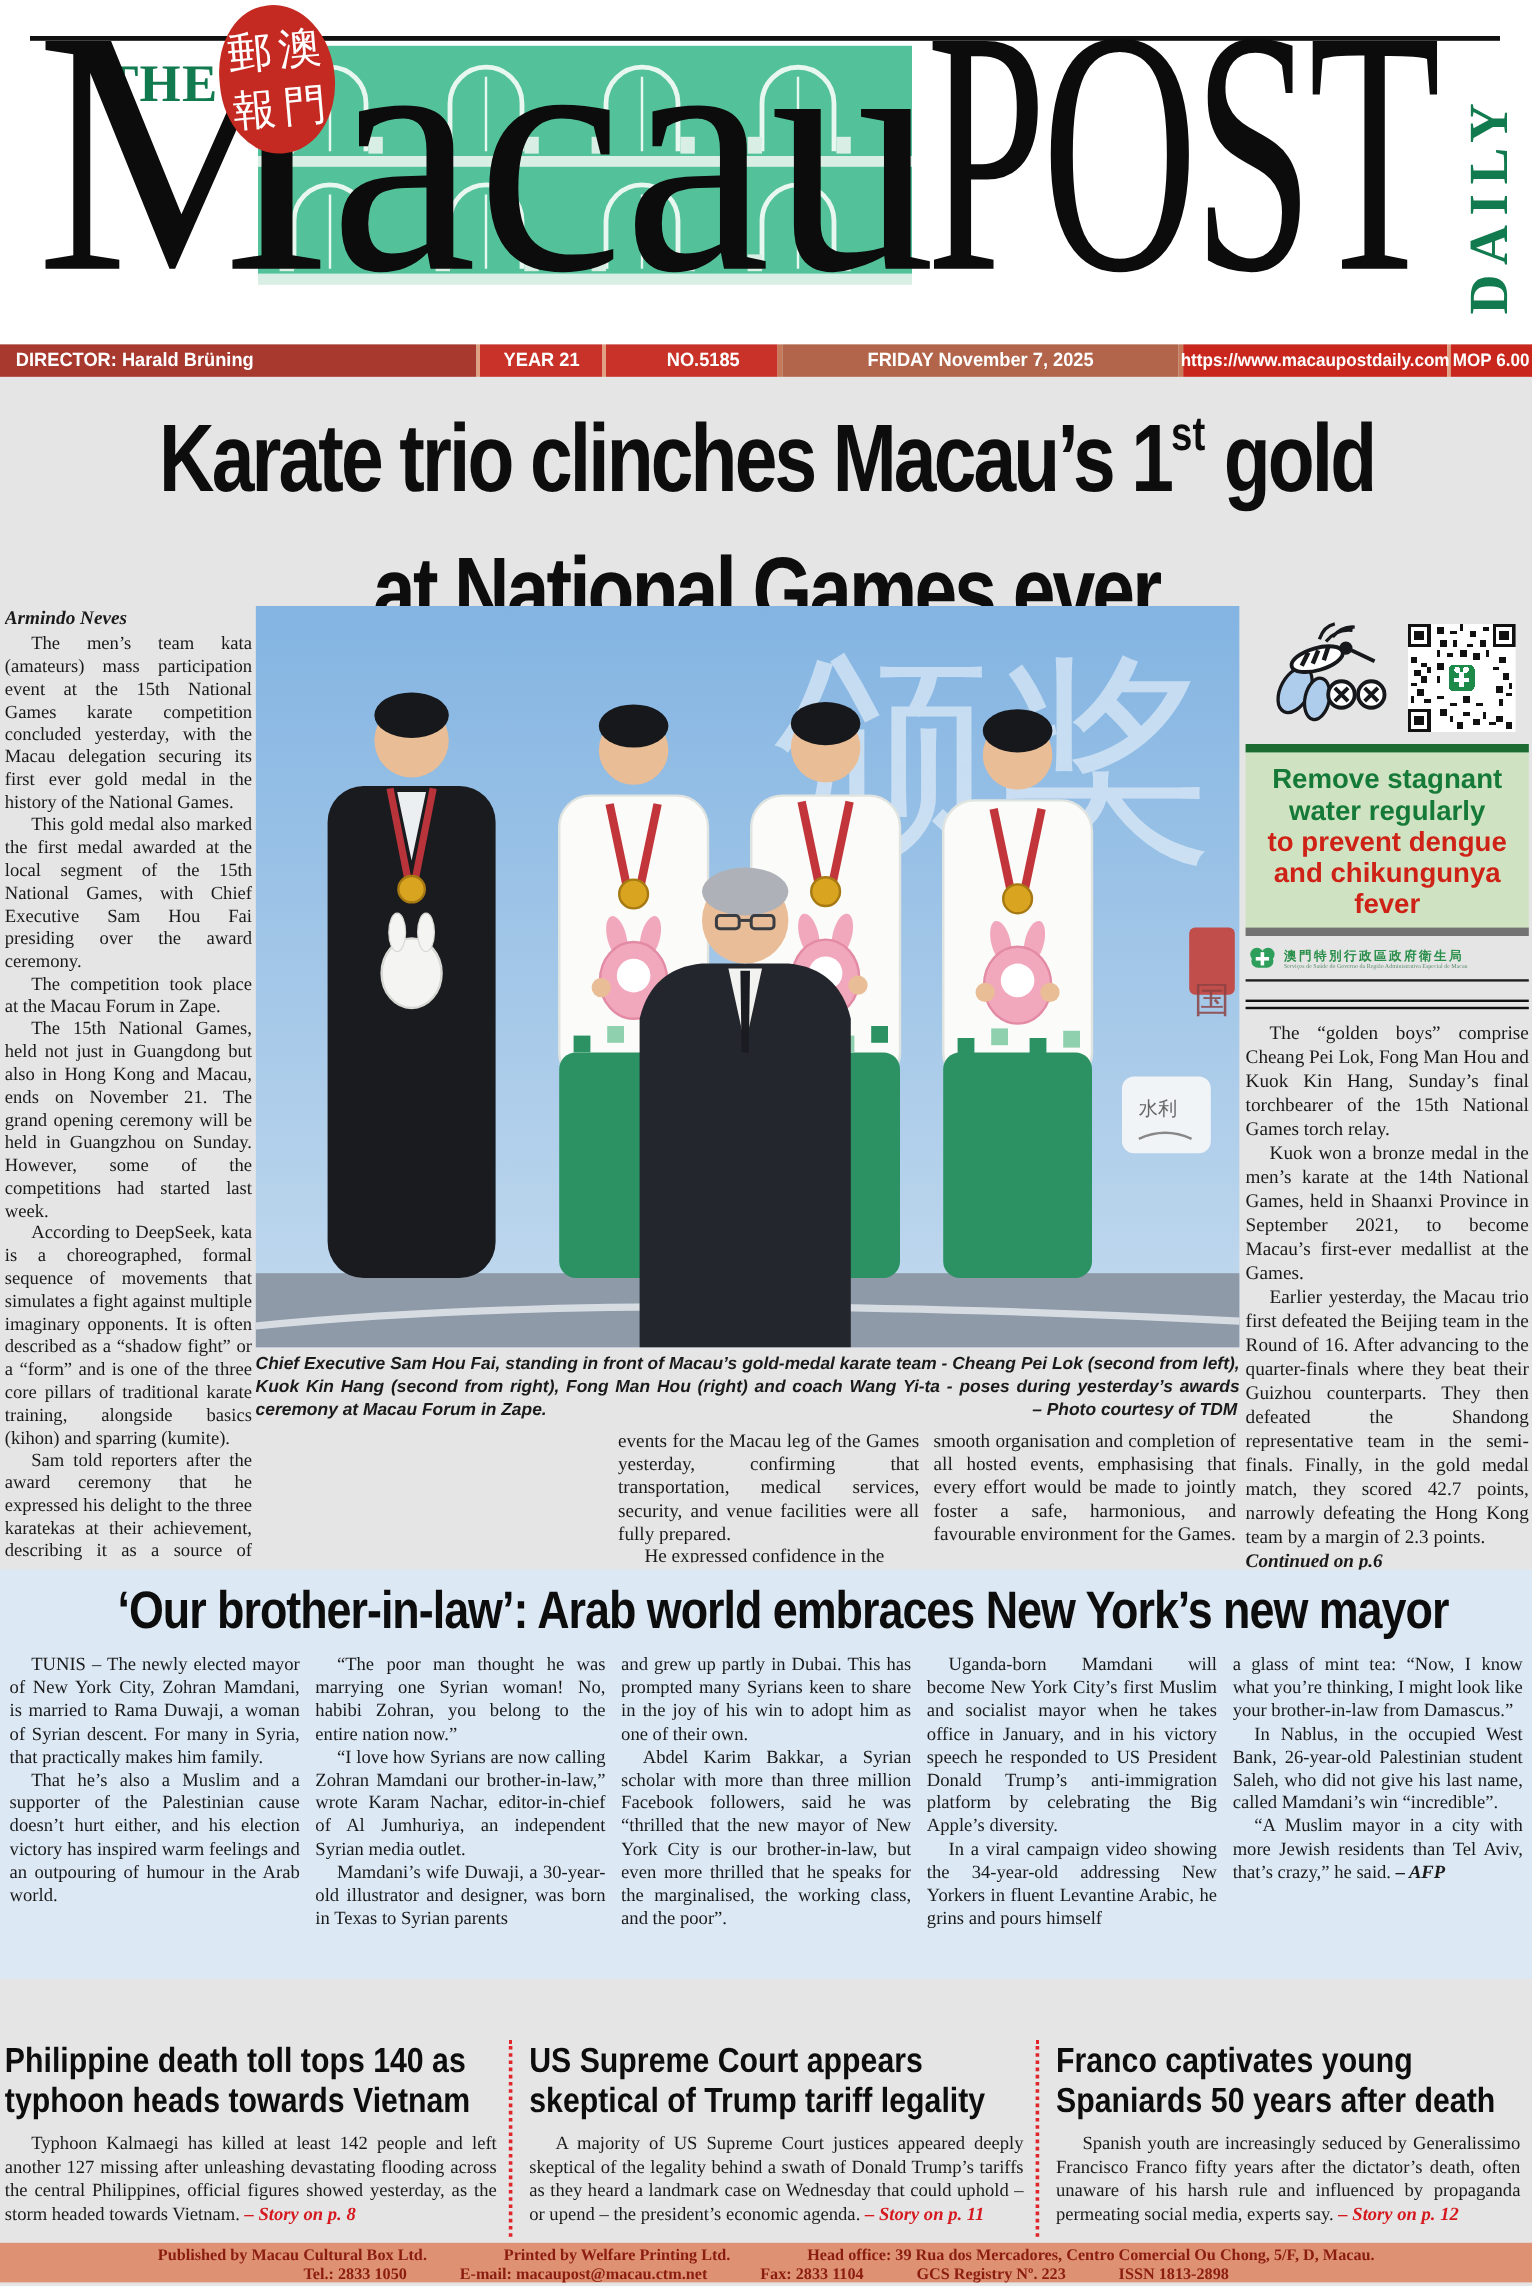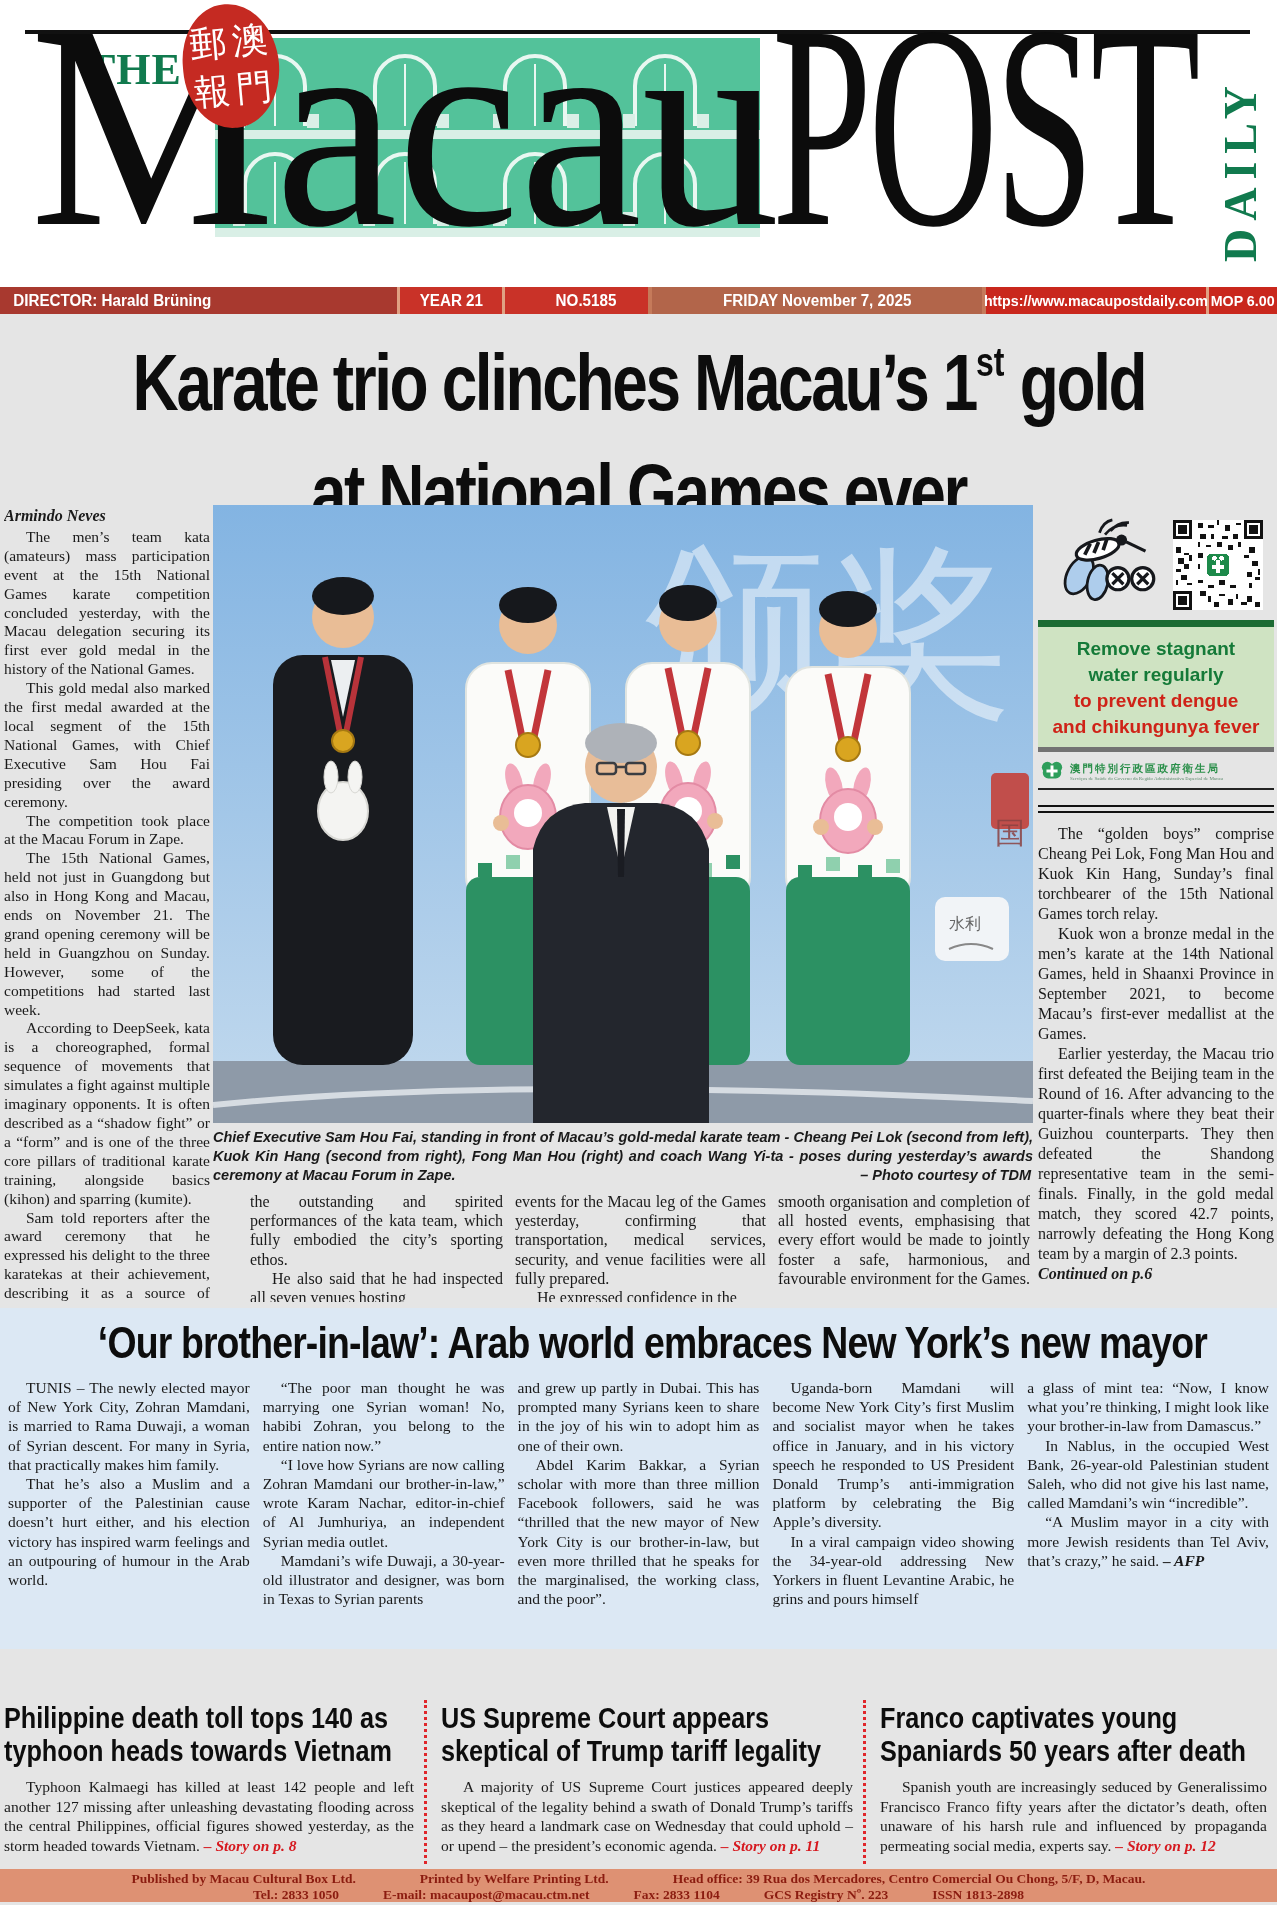--- a/index.html
+++ b/index.html
@@ -41,7 +41,7 @@
   
   #rail { position:absolute; left:1038px; top:430px; width:236px; height:873px; }
   .ad-top { display:flex; justify-content:center; align-items:flex-end; gap:12px; padding-top:88px; }
-  .ad-box { margin-top:10px; background:#cfe3c2; border-top:7px solid #1c6b33; border-bottom:5px solid #737373; padding:9px 4px 7px; text-align:center; font-family:"Liberation Sans",sans-serif; font-weight:bold; font-size:19px; line-height:26px; }
+  .ad-box { margin-top:10px; background:#cfe3c2; border-top:7px solid #1c6b33; border-bottom:7px solid #737373; padding:9px 4px 7px; text-align:center; font-family:"Liberation Sans",sans-serif; font-weight:bold; font-size:23px; line-height:26px; }
   .ad-box .grn { color:#157a38; } .ad-box .red { color:#cf2217; }
   .ad-org { display:flex; align-items:center; gap:6px; padding:7px 2px 5px; border-bottom:2px solid #222; }
   .ad-org .cn { font-size:10.5px; letter-spacing:2px; color:#2a8f4a; font-weight:bold; white-space:nowrap; }

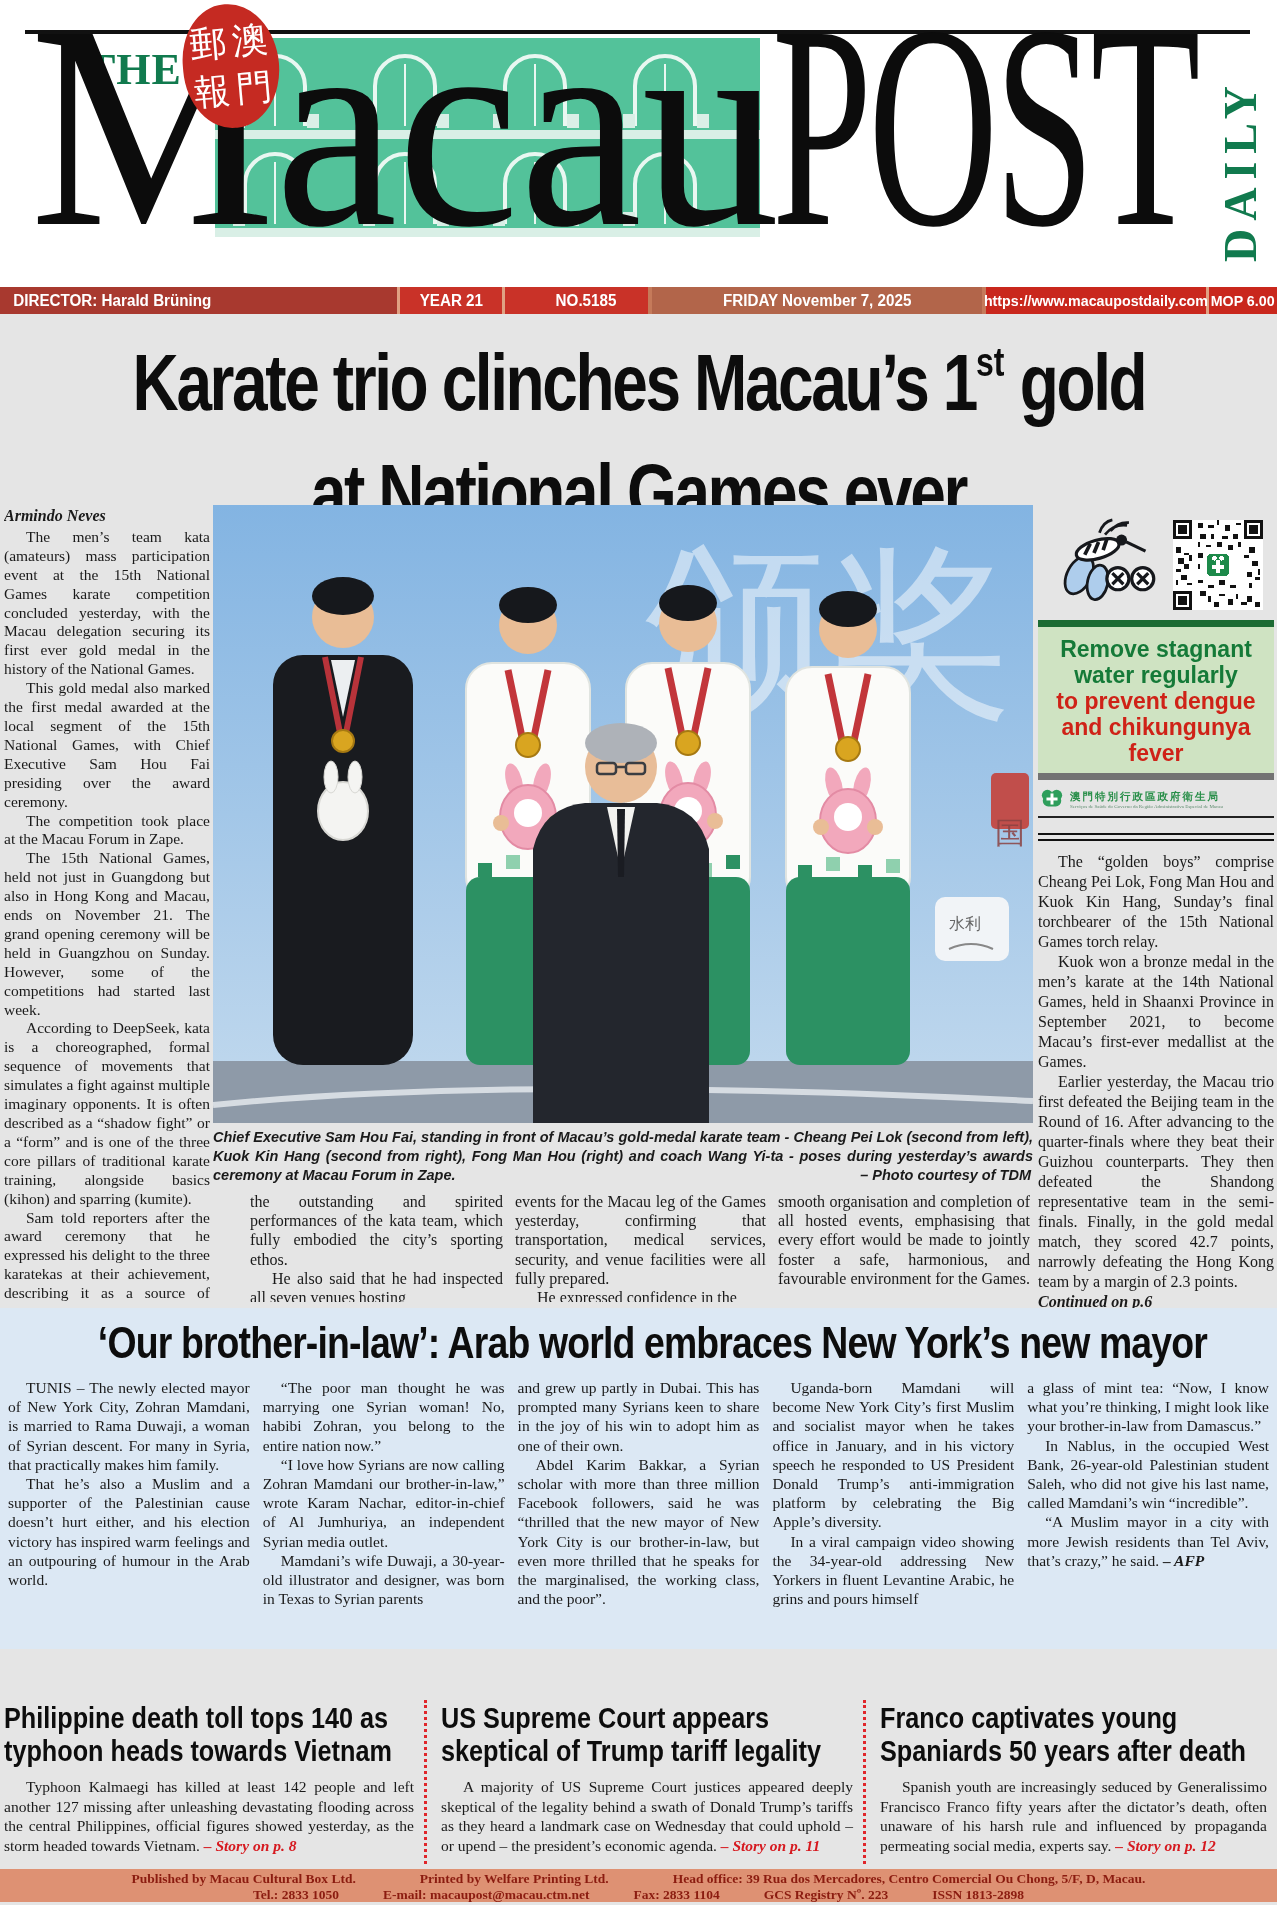--- a/index.html
+++ b/index.html
@@ -277,10 +277,6 @@
     <span class="credit">– Photo courtesy of TDM</span>
   </div>
 
-  <div id="col2" class="midcol bodytext">
-    <p class="cont">the outstanding and spirited performances of the kata team, which fully embodied the city’s sporting ethos.</p>
-    <p>He also said that he had inspected all seven venues hosting</p>
-  </div>
   <div id="col3" class="midcol bodytext">
     <p class="cont">events for the Macau leg of the Games yesterday, confirming that transportation, medical services, security, and venue facilities were all fully prepared.</p>
     <p>He expressed confidence in the</p>

